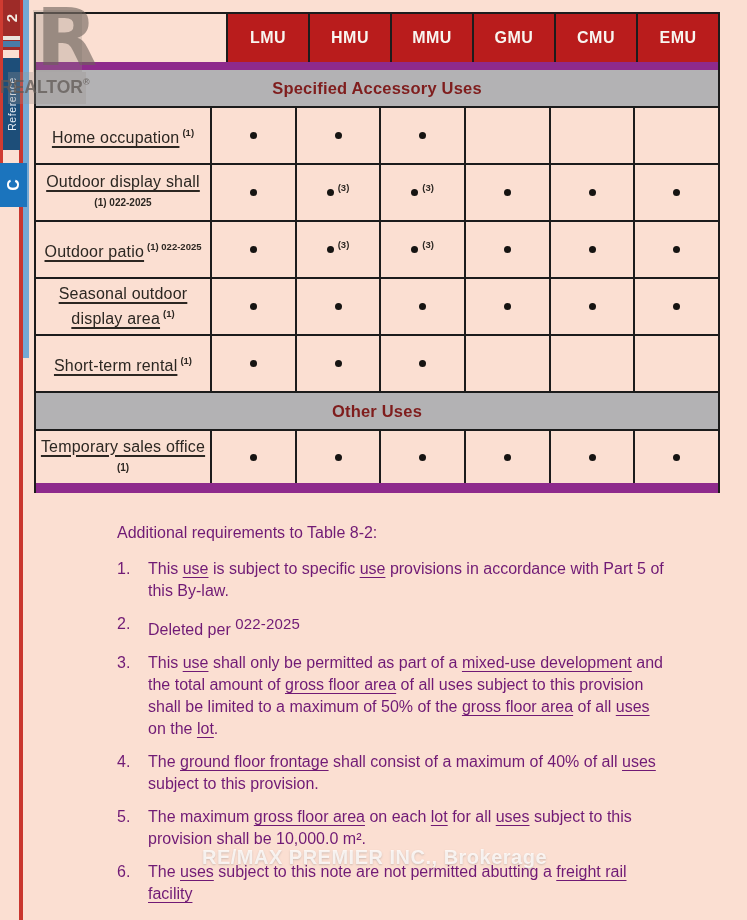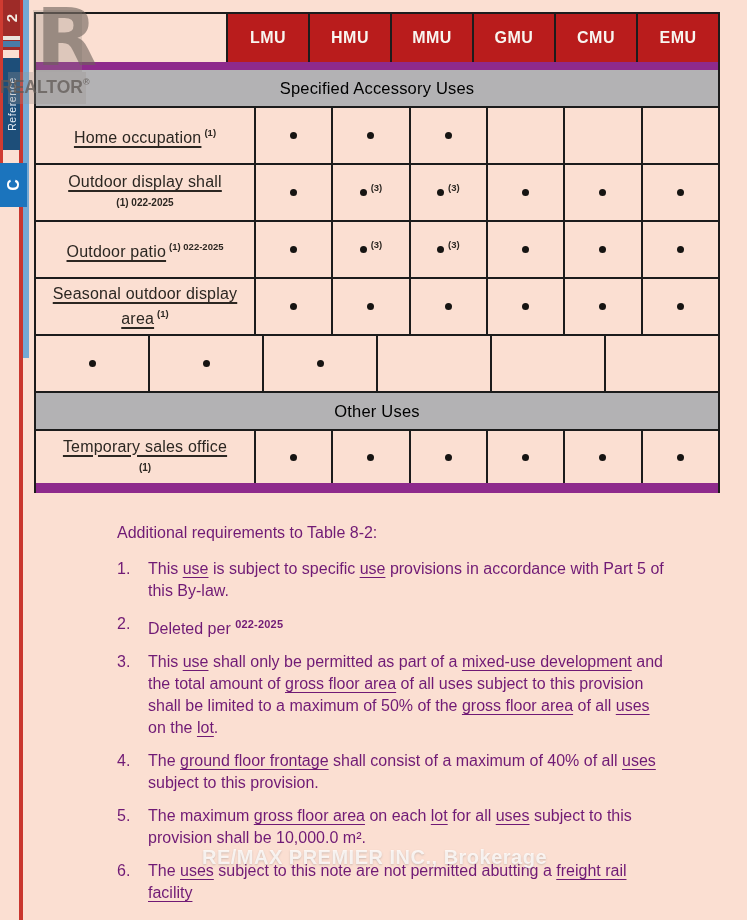--- a/index.html
+++ b/index.html
@@ -31,7 +31,7 @@
   .stripe{height:8px;background:#8e2a8c}
   .stripe.bottom{height:10px}
   .band{height:38px;background:#b3b2b4;border-bottom:2px solid #1c1c1c;display:flex;align-items:center;justify-content:center;
-        color:#000000;font-weight:normal;font-size:16.5px;box-sizing:border-box;letter-spacing:.2px}
+        color:#7f1d1d;font-weight:bold;font-size:16.5px;box-sizing:border-box;letter-spacing:.2px}
   .t-row{display:flex;height:57px;border-bottom:2px solid #1c1c1c;box-sizing:border-box}
   .t-row.short{height:52px;border-bottom:none}
   .cell{border-right:2px solid #1c1c1c;display:flex;align-items:center;justify-content:center;box-sizing:border-box}

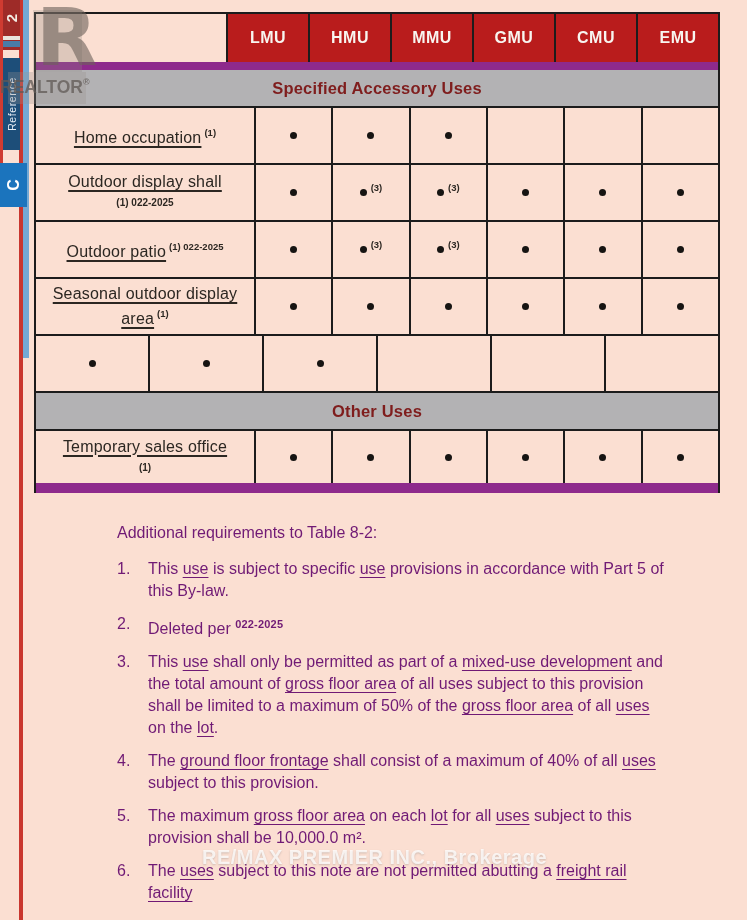--- a/index.html
+++ b/index.html
@@ -35,7 +35,7 @@
   .t-row{display:flex;height:57px;border-bottom:2px solid #1c1c1c;box-sizing:border-box}
   .t-row.short{height:52px;border-bottom:none}
   .cell{border-right:2px solid #1c1c1c;display:flex;align-items:center;justify-content:center;box-sizing:border-box}
-  .label-cell{width:220px;flex:none;flex-direction:column;line-height:20px;padding:0 10px}
+  .label-cell{width:176px;flex:none;flex-direction:column;line-height:20px;padding:0 10px}
   .data-cell{flex:1}
   .lblline{text-align:center;white-space:nowrap}
   .lblline.wrap{white-space:normal}

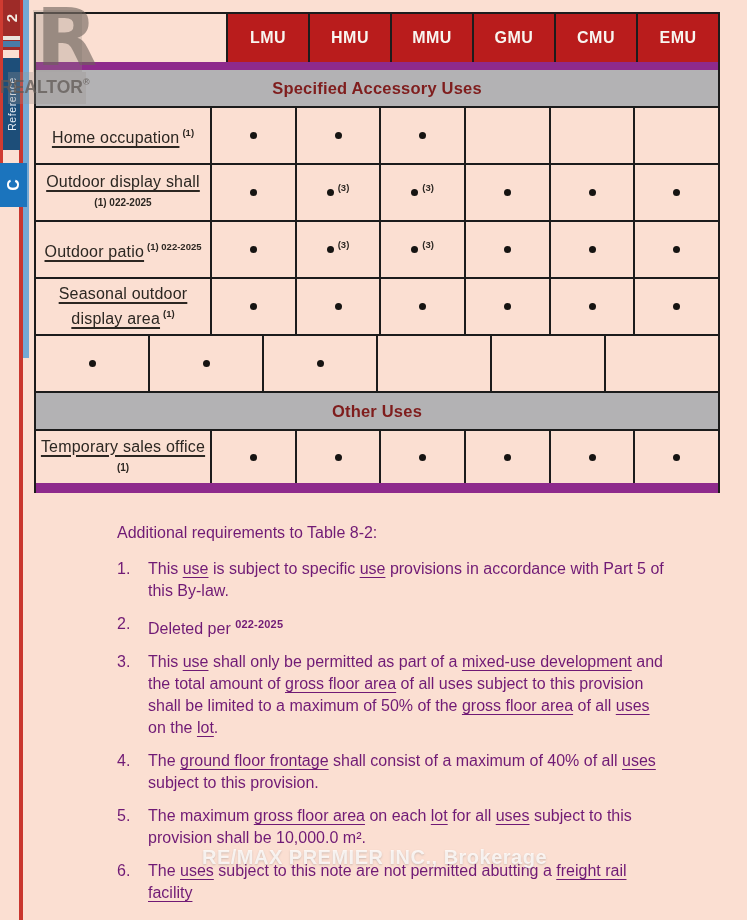--- a/index.html
+++ b/index.html
@@ -187,6 +187,9 @@
         </div>
       </div>
       <div class="t-row">
+        <div class="cell label-cell">
+          <div class="lblline"><span class="lbl">Short-term rental</span><span class="suplbl">(1)</span></div>
+        </div>
         <div class="cell data-cell">
           <span class="dot"></span>
         </div>

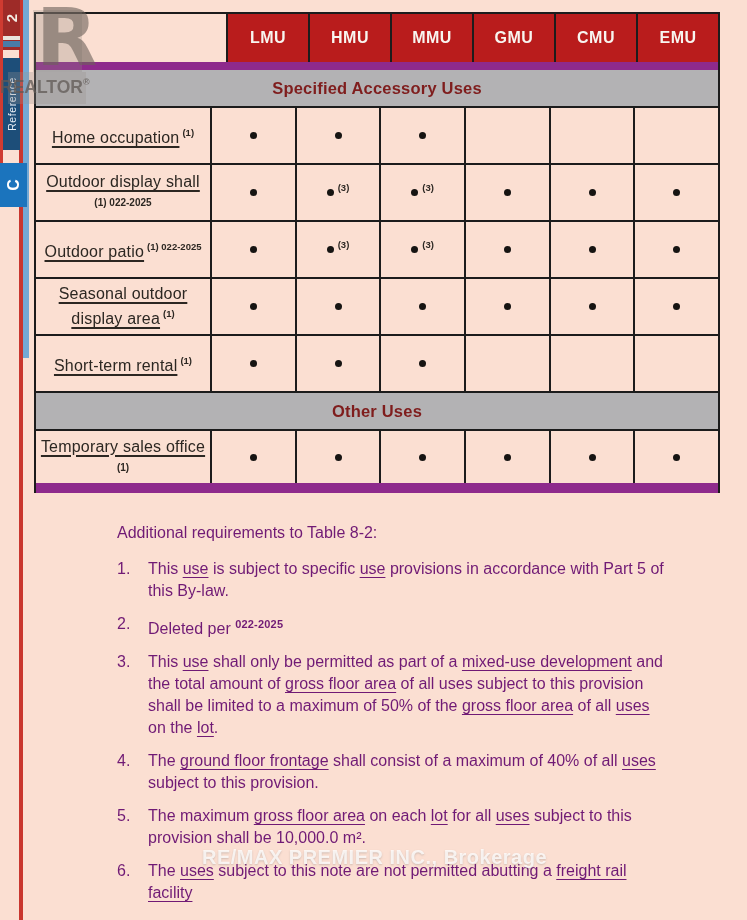--- a/index.html
+++ b/index.html
@@ -51,7 +51,7 @@
   .nnum{width:31px;flex:none}
   .ntxt{flex:1}
   .run-u{text-decoration:underline;text-underline-offset:2.5px;text-decoration-thickness:1.2px}
-  .run-sup{font-size:11px;font-weight:bold;vertical-align:6px;letter-spacing:.2px}
+  .run-sup{font-size:15px;font-weight:normal;vertical-align:6px;letter-spacing:.2px}
   
   .wm{position:absolute;inset:0;z-index:6;pointer-events:none}
   .r-sq{position:absolute;left:33px;top:10px;width:49px;height:62px;background:rgba(145,136,130,.28)}

